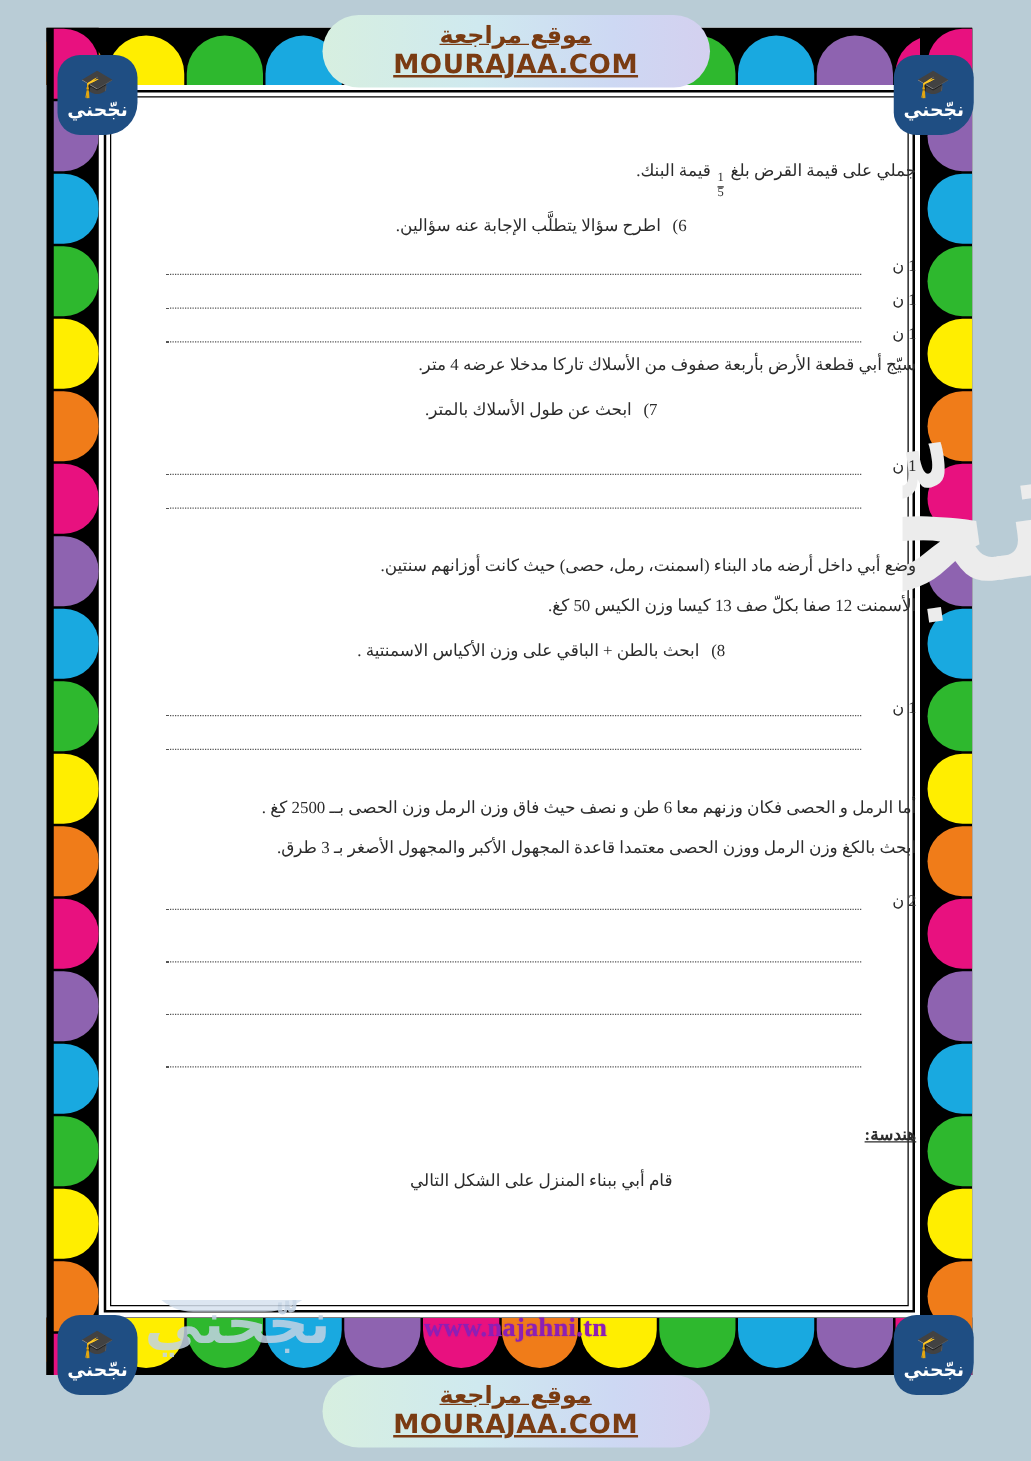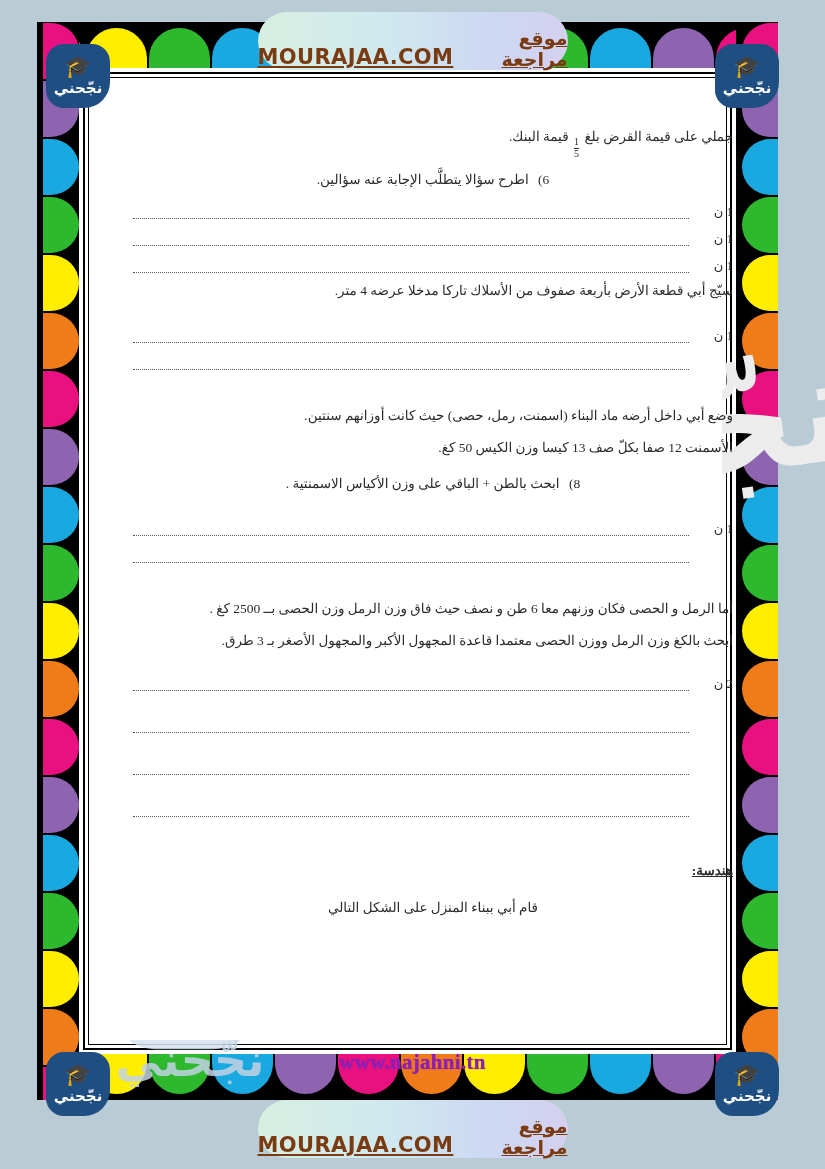--- a/index.html
+++ b/index.html
@@ -127,7 +127,7 @@
   .banner-pill{
     position:relative;width:310px;height:58px;border-radius:32px;
     background:linear-gradient(90deg,#d7efe0 0%,#cfe9ef 40%,#cdd8f3 75%,#d4d0ef 100%);
-    display:flex;flex-direction:row;align-items:flex-end;justify-content:center;
+    display:flex;flex-direction:column;align-items:center;justify-content:center;
     gap:1px;
     margin-top:21px;
   }

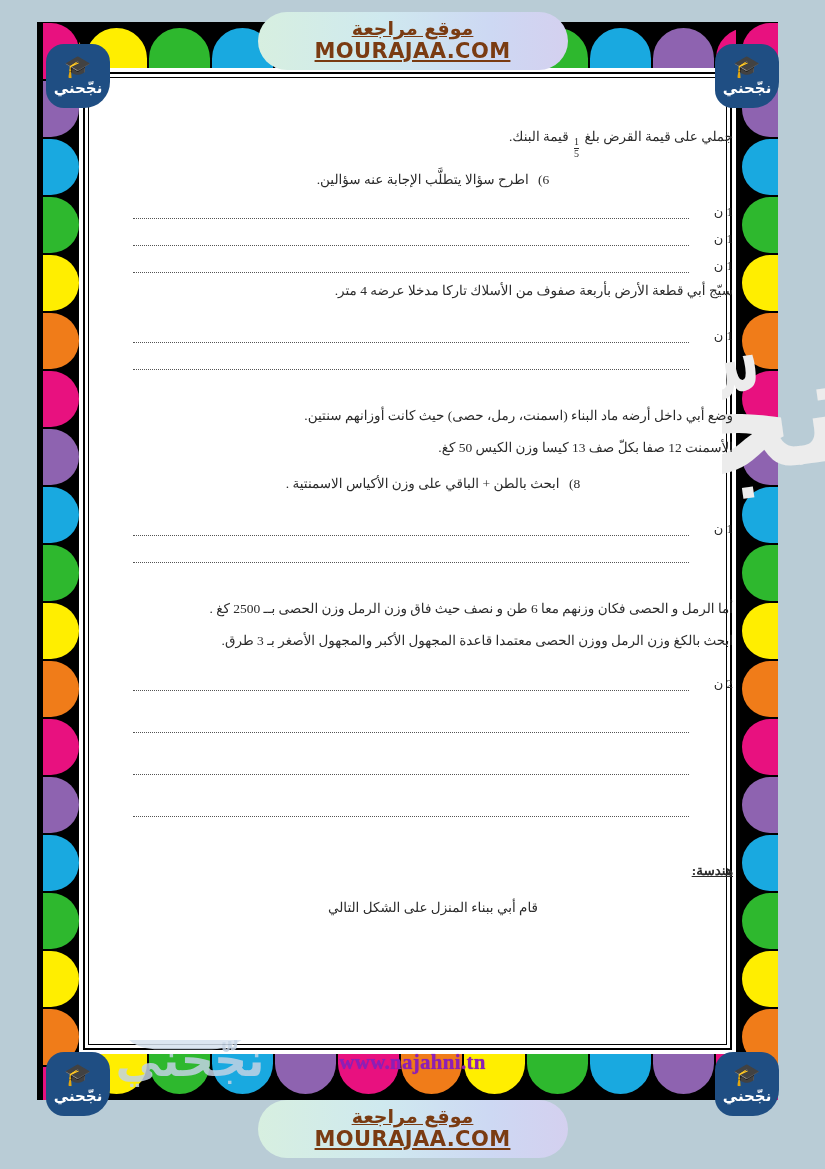--- a/index.html
+++ b/index.html
@@ -292,6 +292,10 @@
     </div>
 
     <p class="para" style="">سيّج أبي قطعة الأرض بأربعة صفوف من الأسلاك تاركا مدخلا عرضه 4 متر.</p>
+    <p class="q">
+      <span class="num">7)</span>
+      <span>ابحث عن طول الأسلاك بالمتر.</span>
+    </p>
     <div class="ansrow" style="margin-top:22px">
       <span class="mark">1 ن</span>
       <span class="dots"></span>

